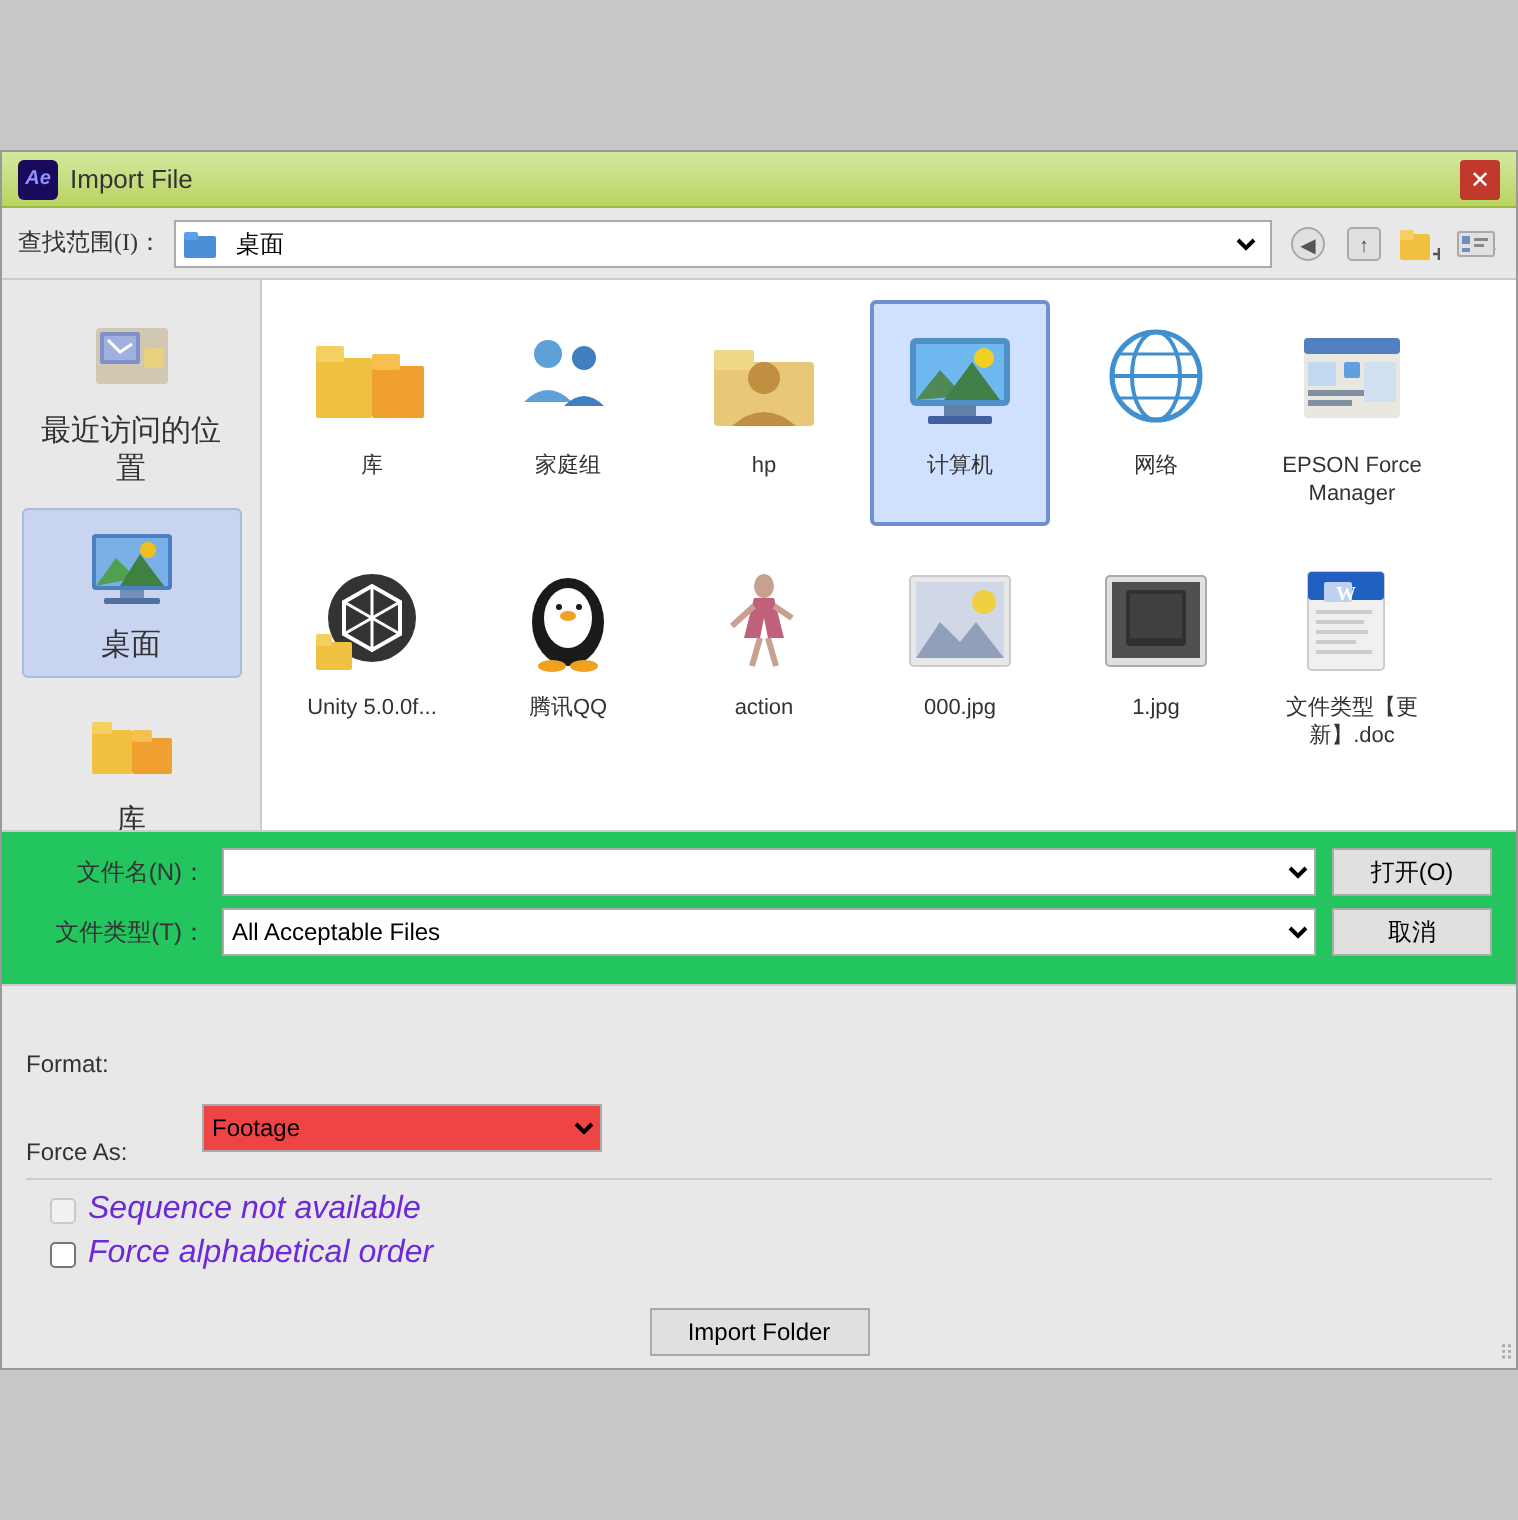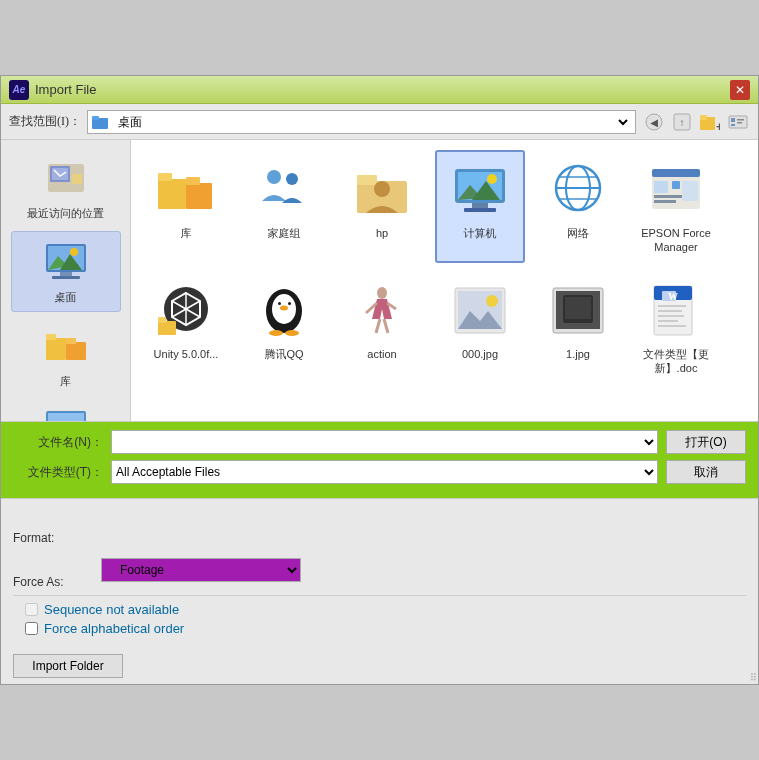--- a/index.html
+++ b/index.html
@@ -152,7 +152,7 @@
       margin-bottom: 4px;
     }
     .sidebar-item-label {
-      font-size: 11px;
+      font-size: 15px;
       text-align: center;
       color: #333;
     }

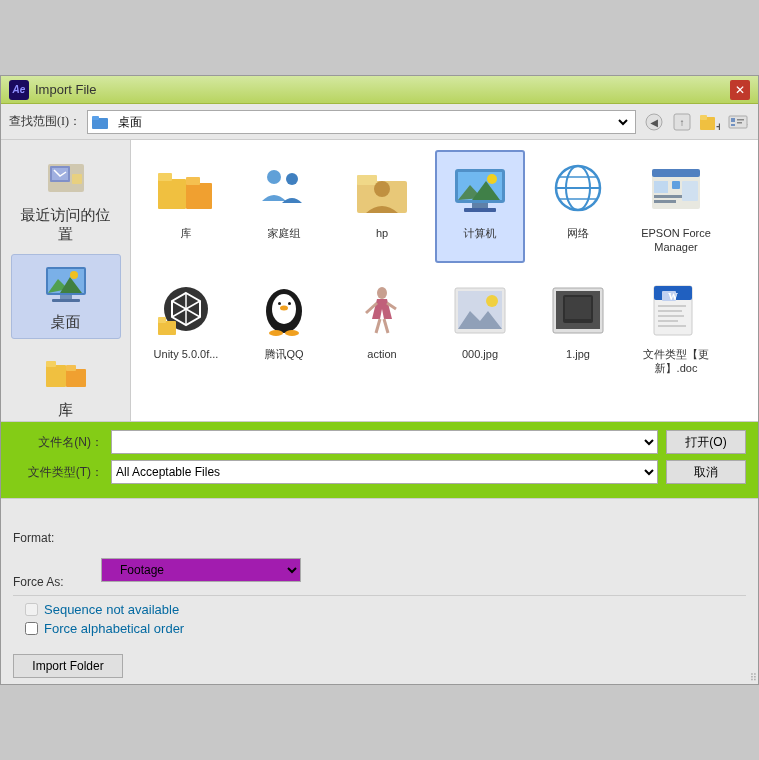--- a/index.html
+++ b/index.html
@@ -197,7 +197,7 @@
       line-height: 1.3;
     }
     .bottom-bar {
-      background: #84cc16;
+      background: #22c55e;
       border-top: 1px solid #ccc;
       padding: 8px 12px;
     }

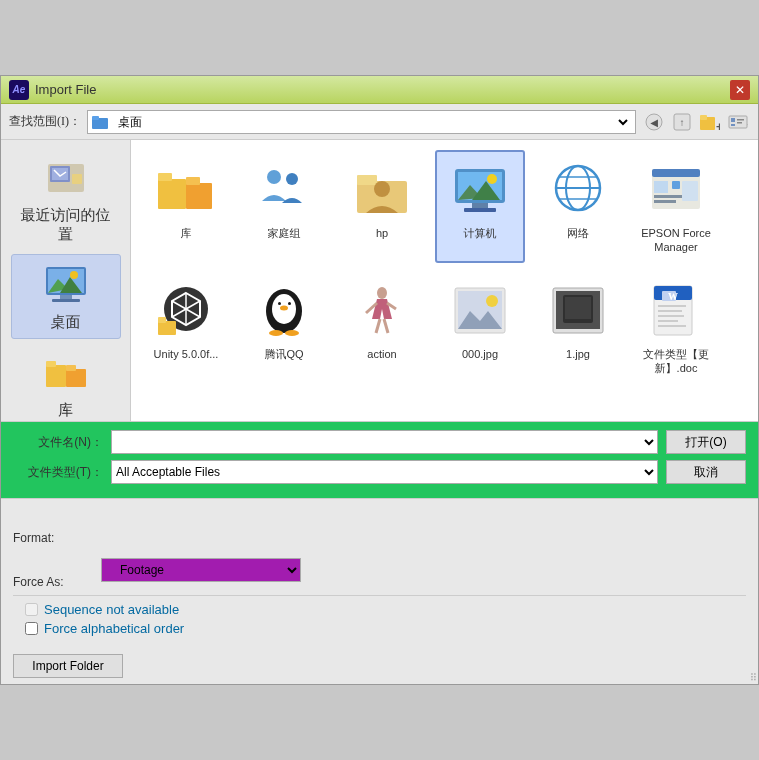--- a/index.html
+++ b/index.html
@@ -260,10 +260,9 @@
       width: 200px;
       height: 24px;
       border: 1px solid #aaa;
-      background: #a21caf;
+      background: #ef4444;
       font-size: 12px;
       outline: none;
-      padding-left: 14px;
     }
     .format-divider {
       border: none;

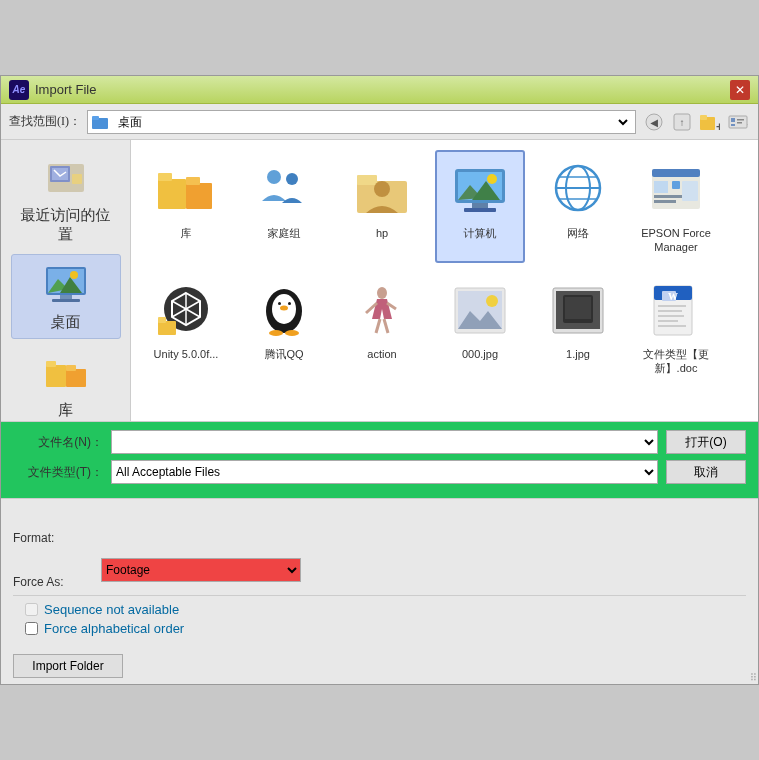--- a/index.html
+++ b/index.html
@@ -281,8 +281,9 @@
       height: 13px;
     }
     .checkbox-label {
-      font-size: 13px;
-      color: #0369a1;
+      font-size: 16px;
+      color: #6d28d9;
+      font-style: italic;
     }
     .import-folder-row {
       display: flex;

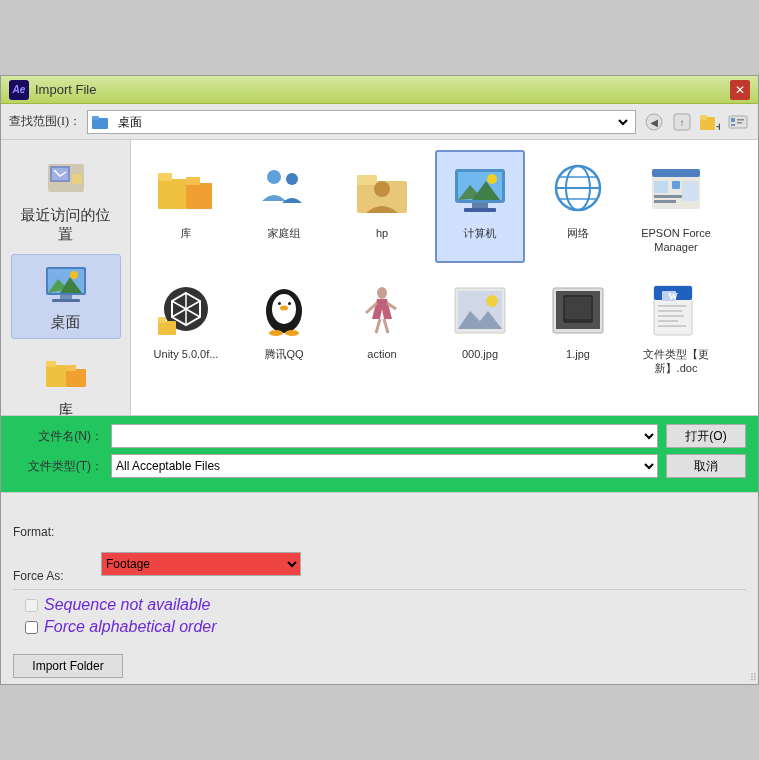--- a/index.html
+++ b/index.html
@@ -287,7 +287,7 @@
     }
     .import-folder-row {
       display: flex;
-      justify-content: flex-start;
+      justify-content: center;
       padding: 6px 12px;
       background: #e8e8e8;
     }

